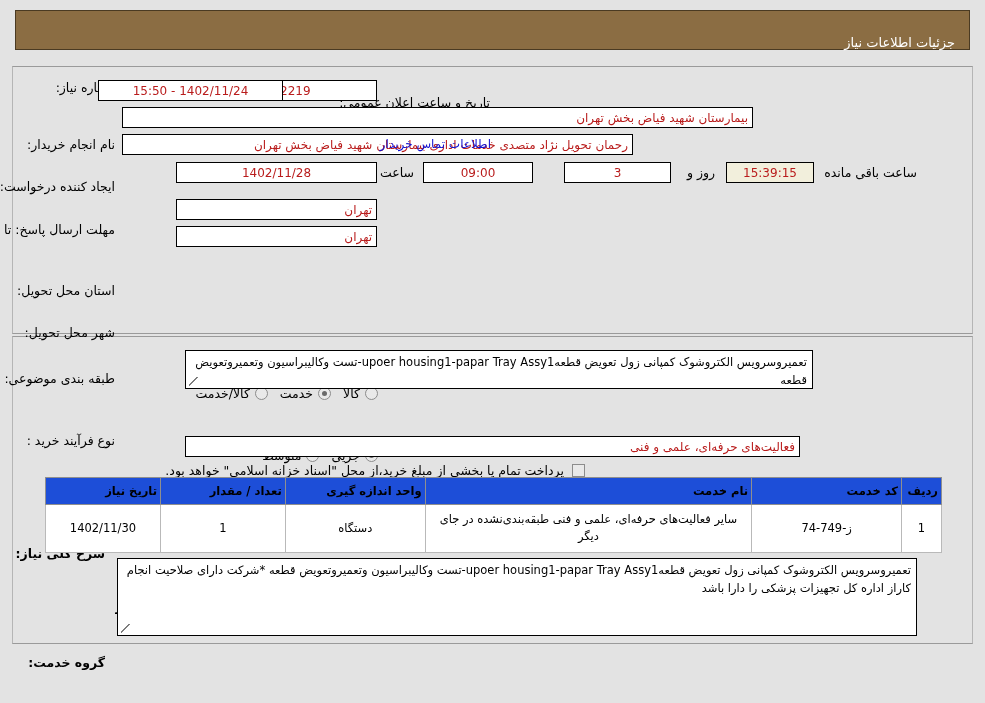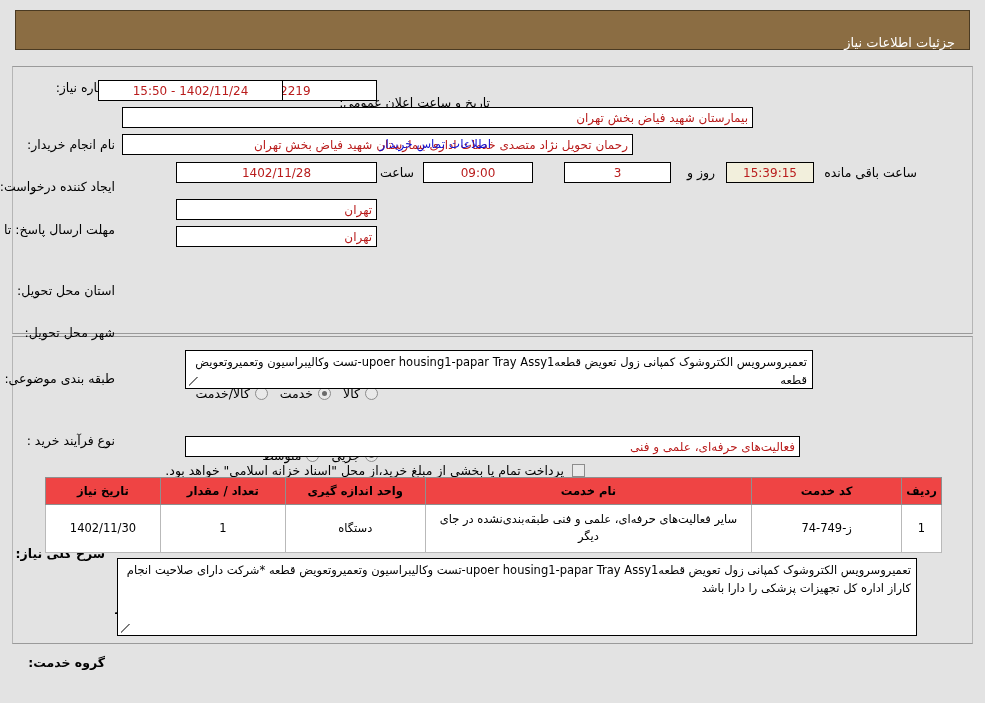--- a/index.html
+++ b/index.html
@@ -150,13 +150,13 @@
     background: #ffffff;
   }
   table.items th {
-    background: #ef4444;
+    background: #1d4ed8;
     border: 1px solid #8f8f8f;
     font-weight: bold;
     font-size: 11.5px;
     padding: 6px 3px;
     color: #000;
-    text-align: center;
+    text-align: right;
   }
   table.items td {
     border: 1px solid #b9b9b9;

